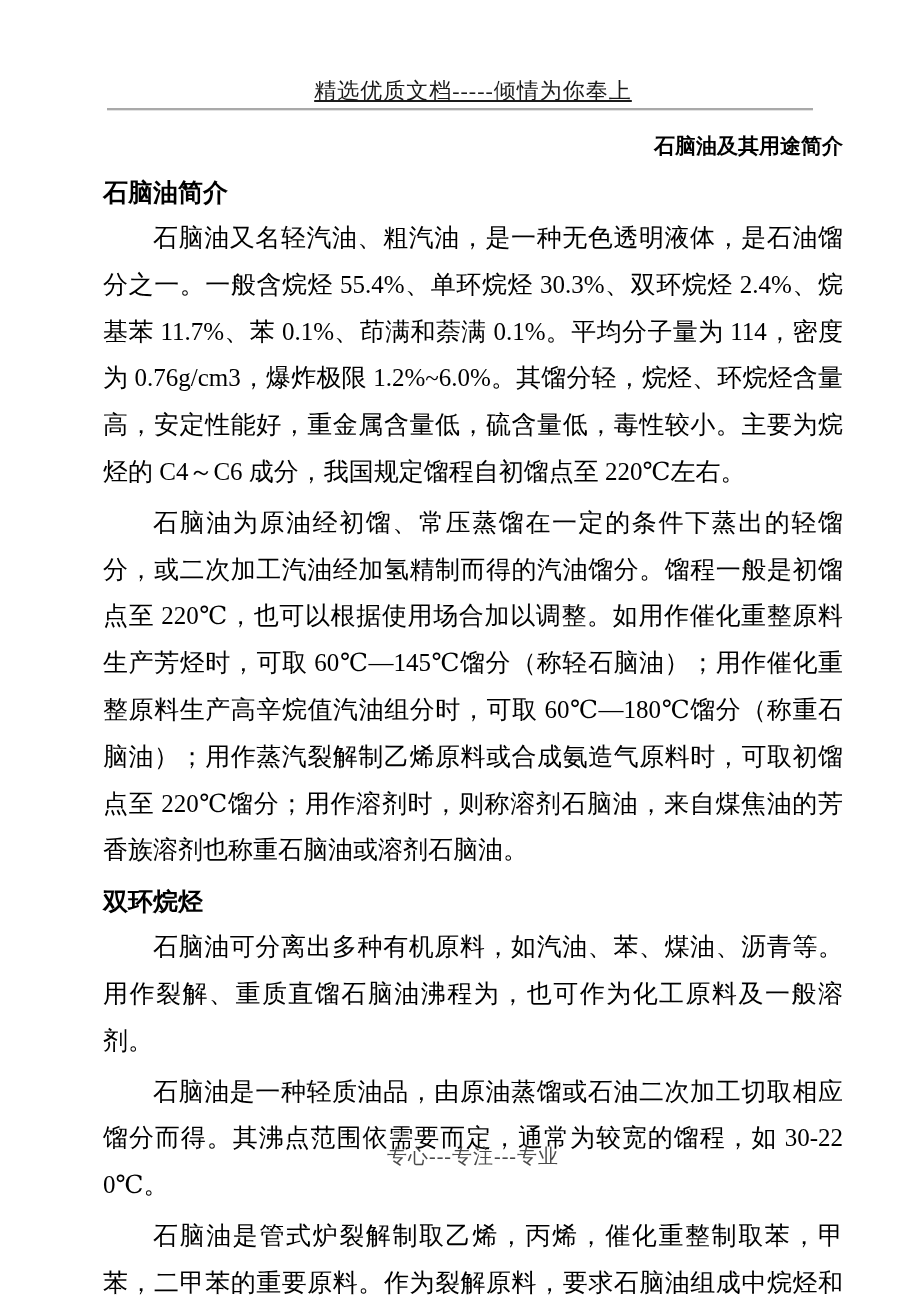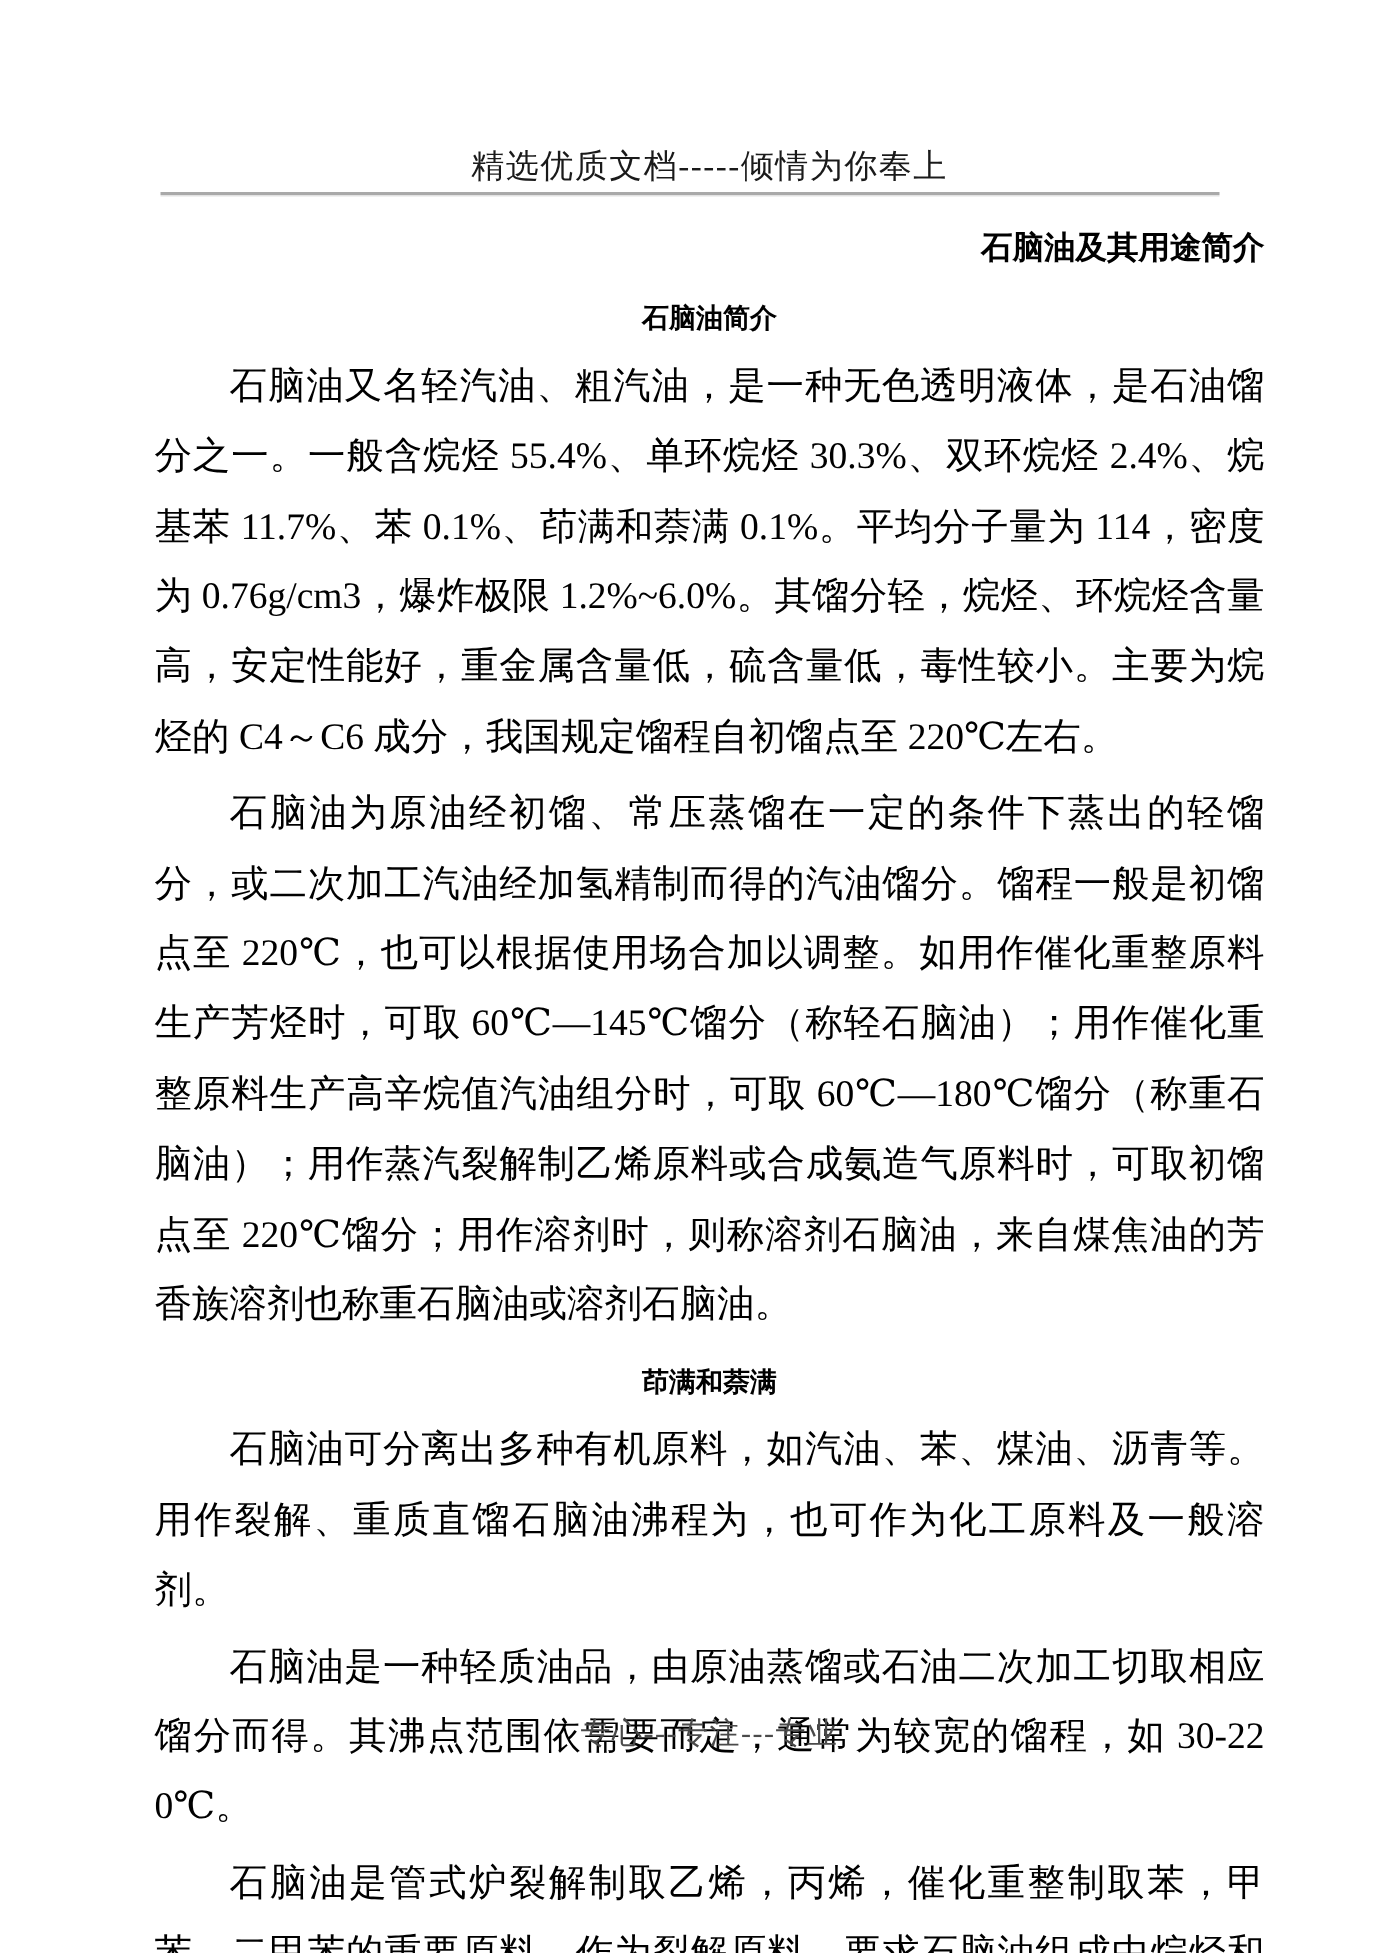--- a/index.html
+++ b/index.html
@@ -18,12 +18,13 @@
     width: 740px;
   }
   .doc-header {
-    margin-top: 96px;
+    margin-top: 76px;
     font-size: 22px;
     line-height: 30px;
     text-align: center;
     color: #1a1a1a;
     letter-spacing: 1px;
+    text-decoration: underline;
   }
   .header-rule {
     border: none;

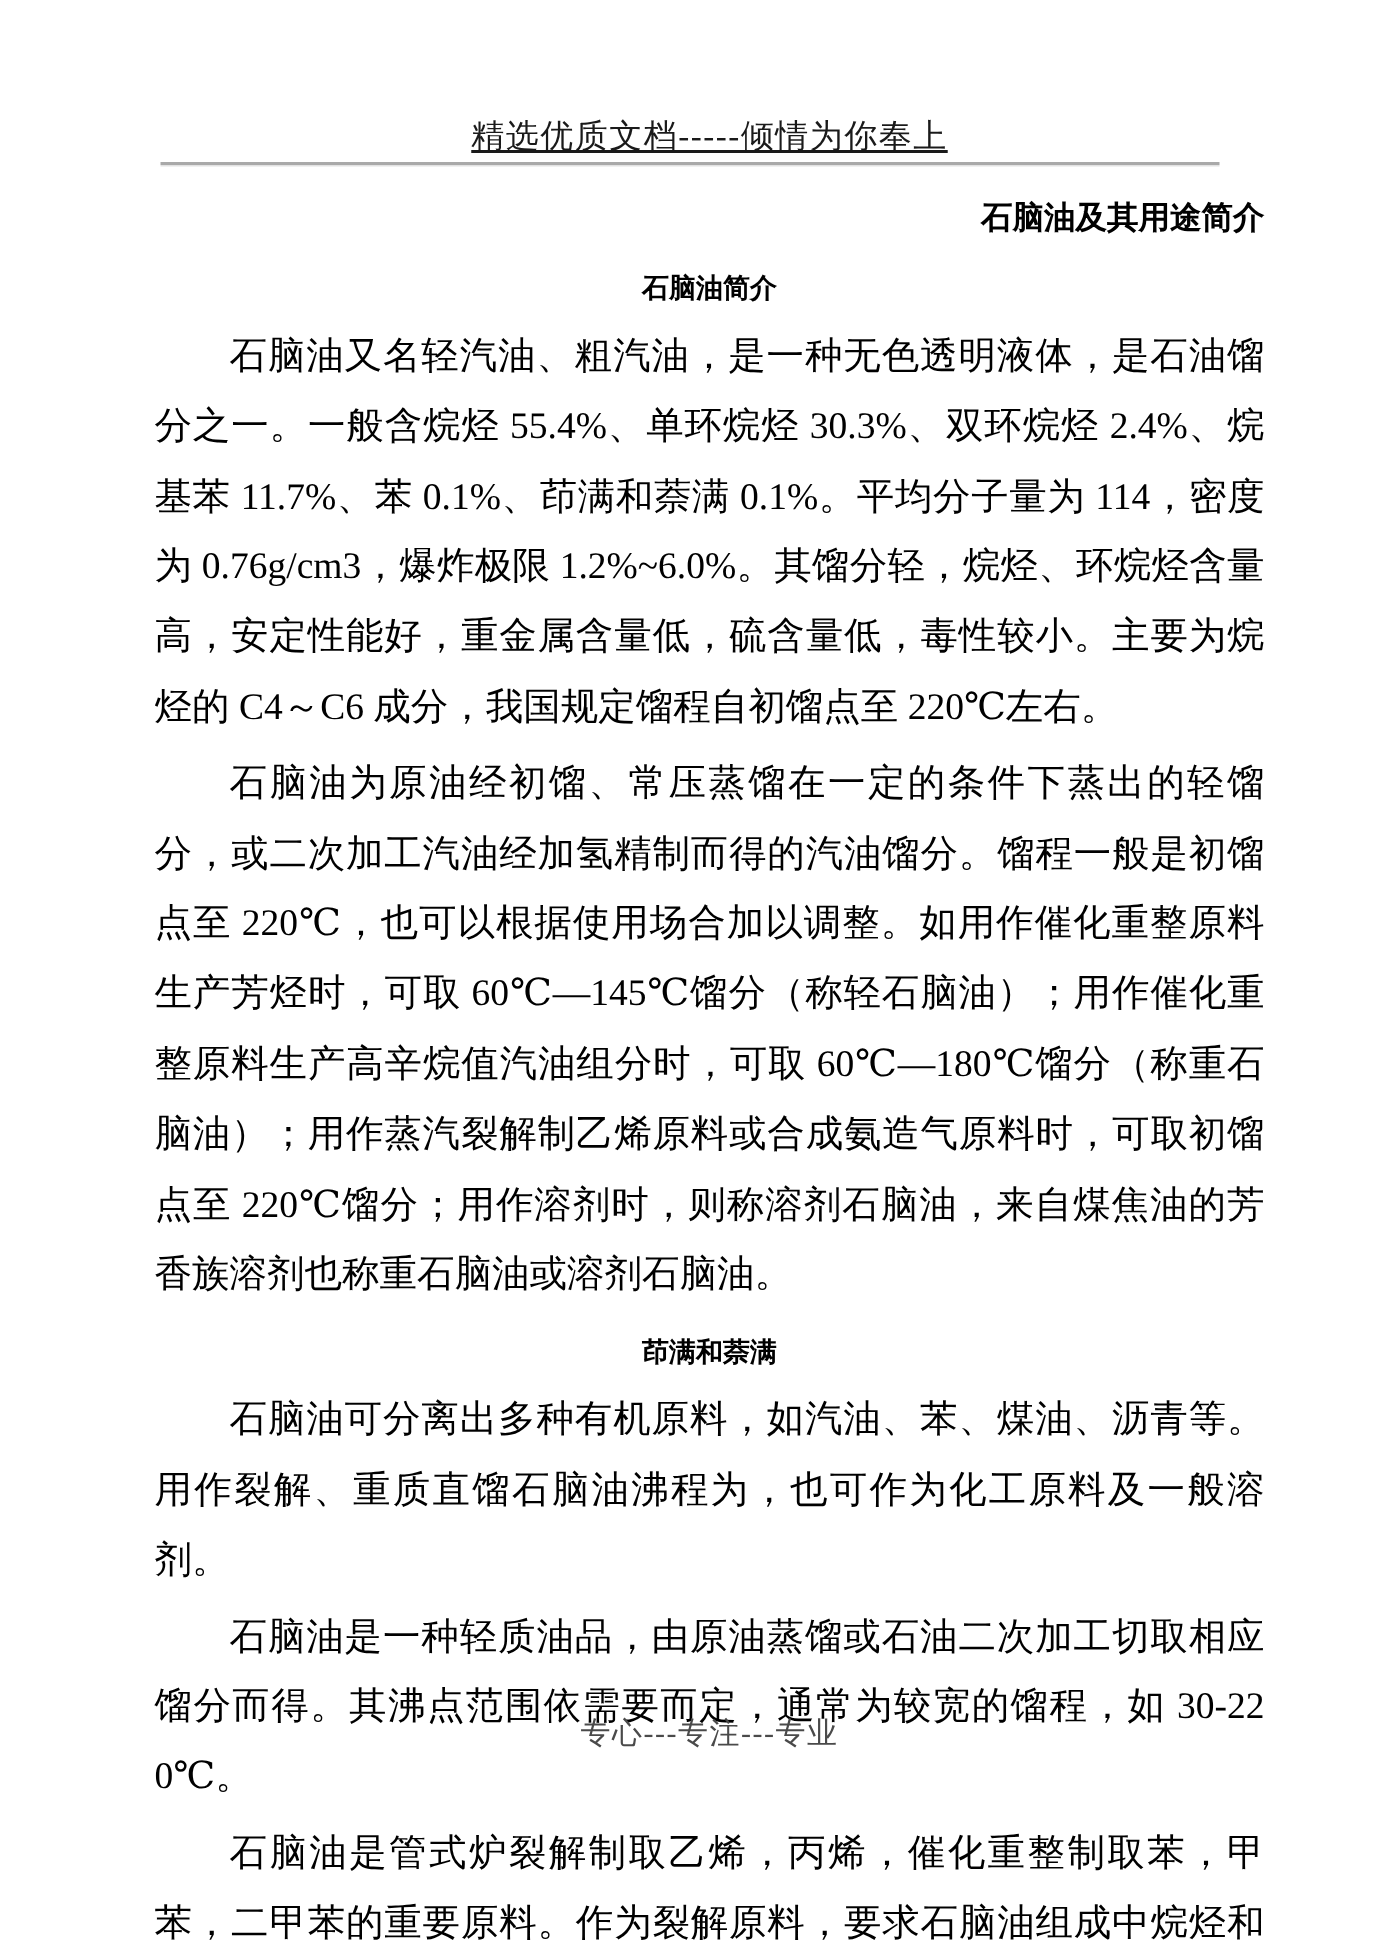--- a/index.html
+++ b/index.html
@@ -44,11 +44,10 @@
   }
   .section-heading {
     font-family: "Liberation Sans", "DejaVu Sans", sans-serif;
-    font-size: 18px;
+    font-size: 25px;
     font-weight: bold;
     line-height: 46px;
     margin: 0;
-    text-align: center;
   }
   p.body-para {
     font-size: 25px;

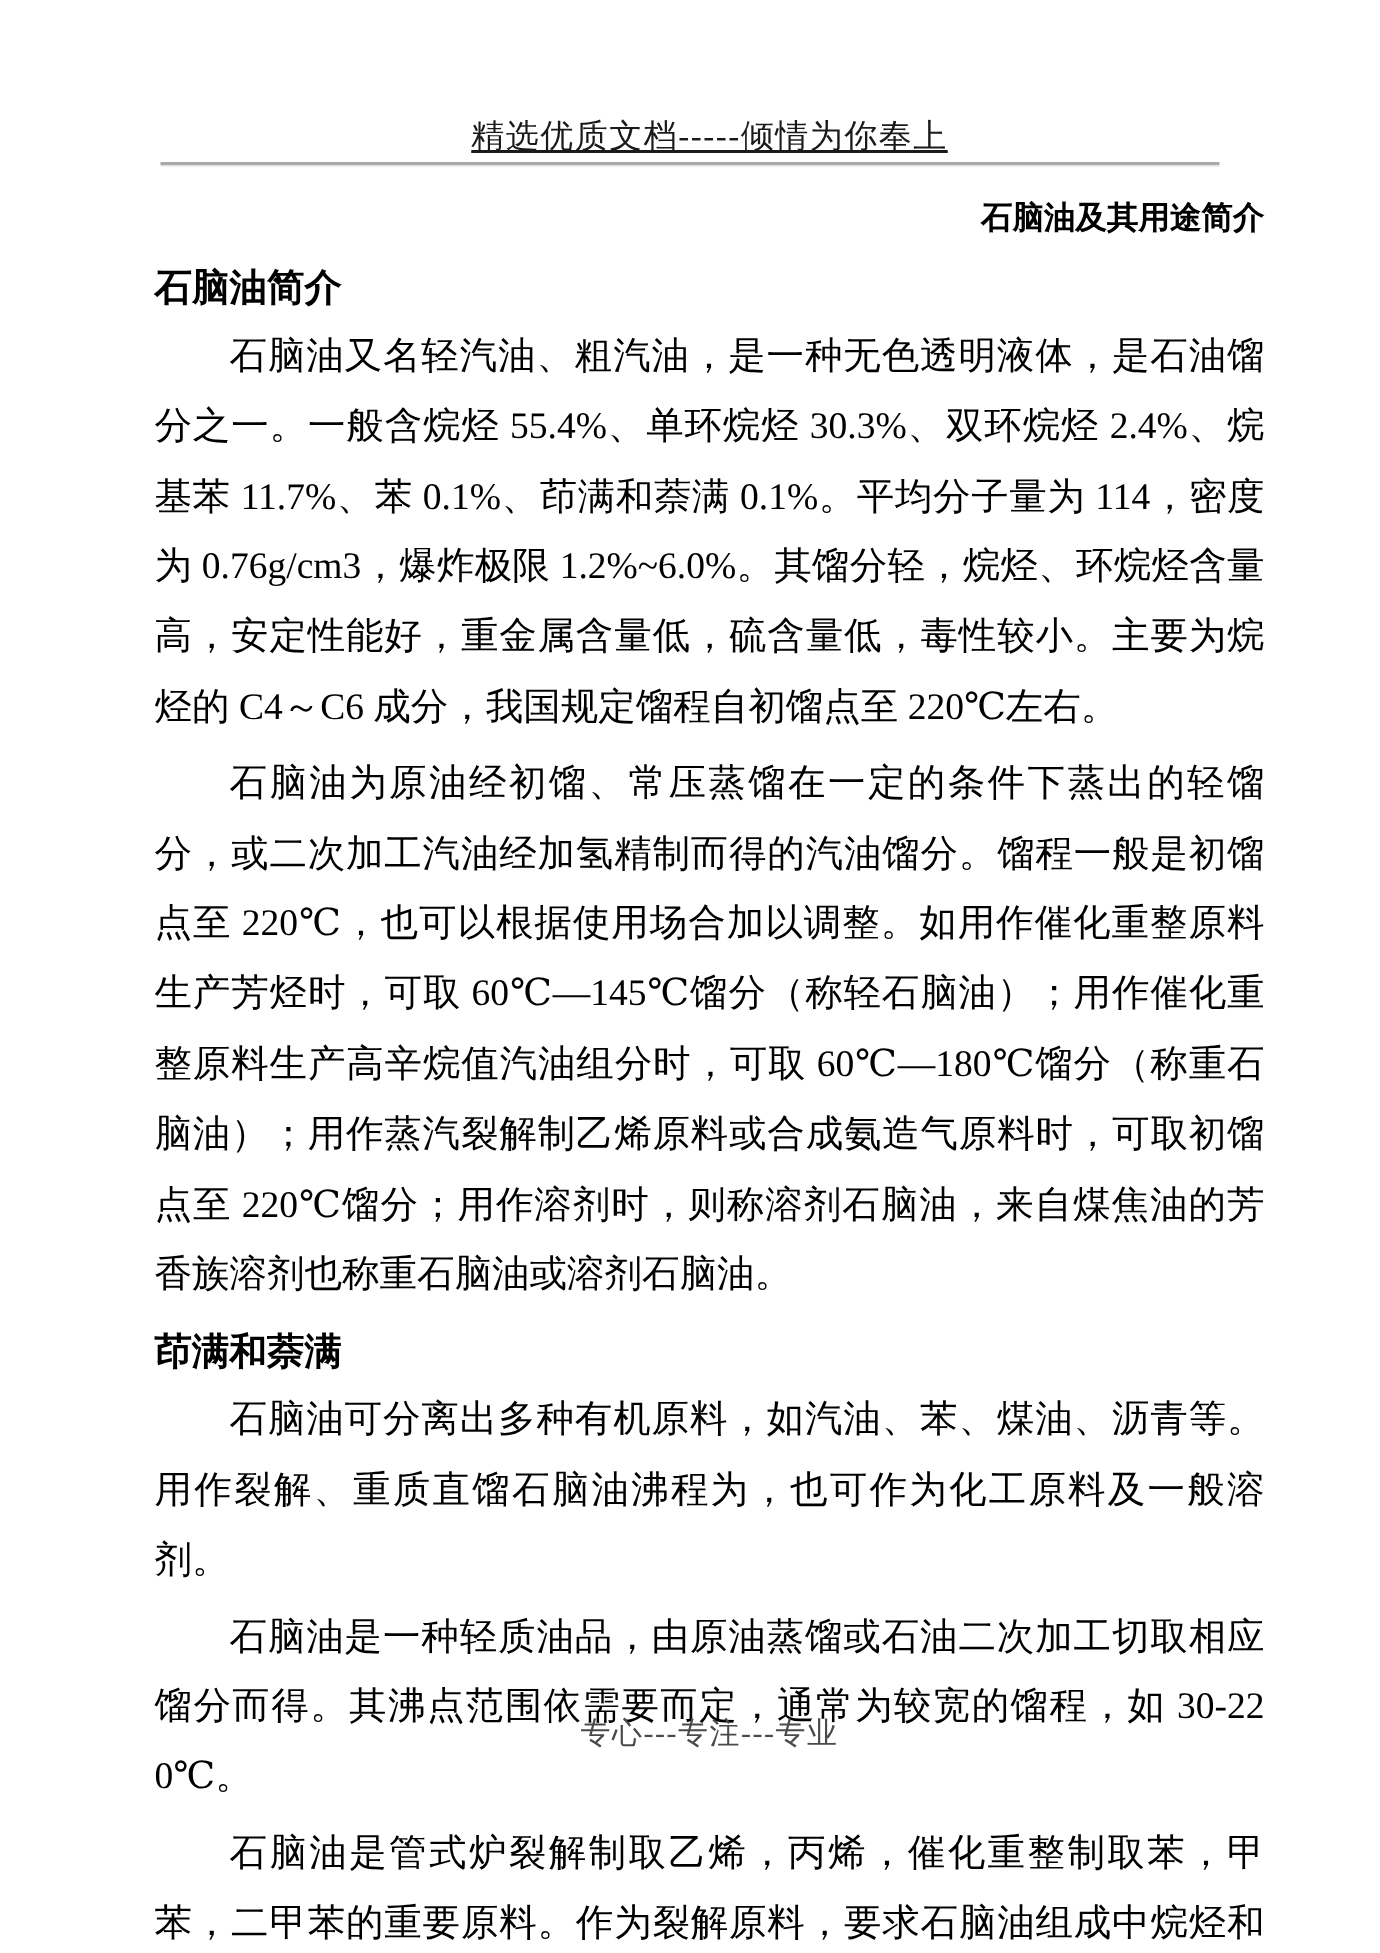--- a/index.html
+++ b/index.html
@@ -86,7 +86,7 @@
 
   <p class="body-para">石脑油为原油经初馏、常压蒸馏在一定的条件下蒸出的轻馏分，或二次加工汽油经加氢精制而得的汽油馏分。馏程一般是初馏点至 220℃，也可以根据使用场合加以调整。如用作催化重整原料生产芳烃时，可取 60℃—145℃馏分（称轻石脑油）；用作催化重整原料生产高辛烷值汽油组分时，可取 60℃—180℃馏分（称重石脑油）；用作蒸汽裂解制乙烯原料或合成氨造气原料时，可取初馏点至 220℃馏分；用作溶剂时，则称溶剂石脑油，来自煤焦油的芳香族溶剂也称重石脑油或溶剂石脑油。</p>
 
-  <h2 class="section-heading">茚满和萘满</h2>
+  <h2 class="section-heading">双环烷烃</h2>
 
   <p class="body-para">石脑油可分离出多种有机原料，如汽油、苯、煤油、沥青等。用作裂解、重质直馏石脑油沸程为，也可作为化工原料及一般溶剂。</p>
 

